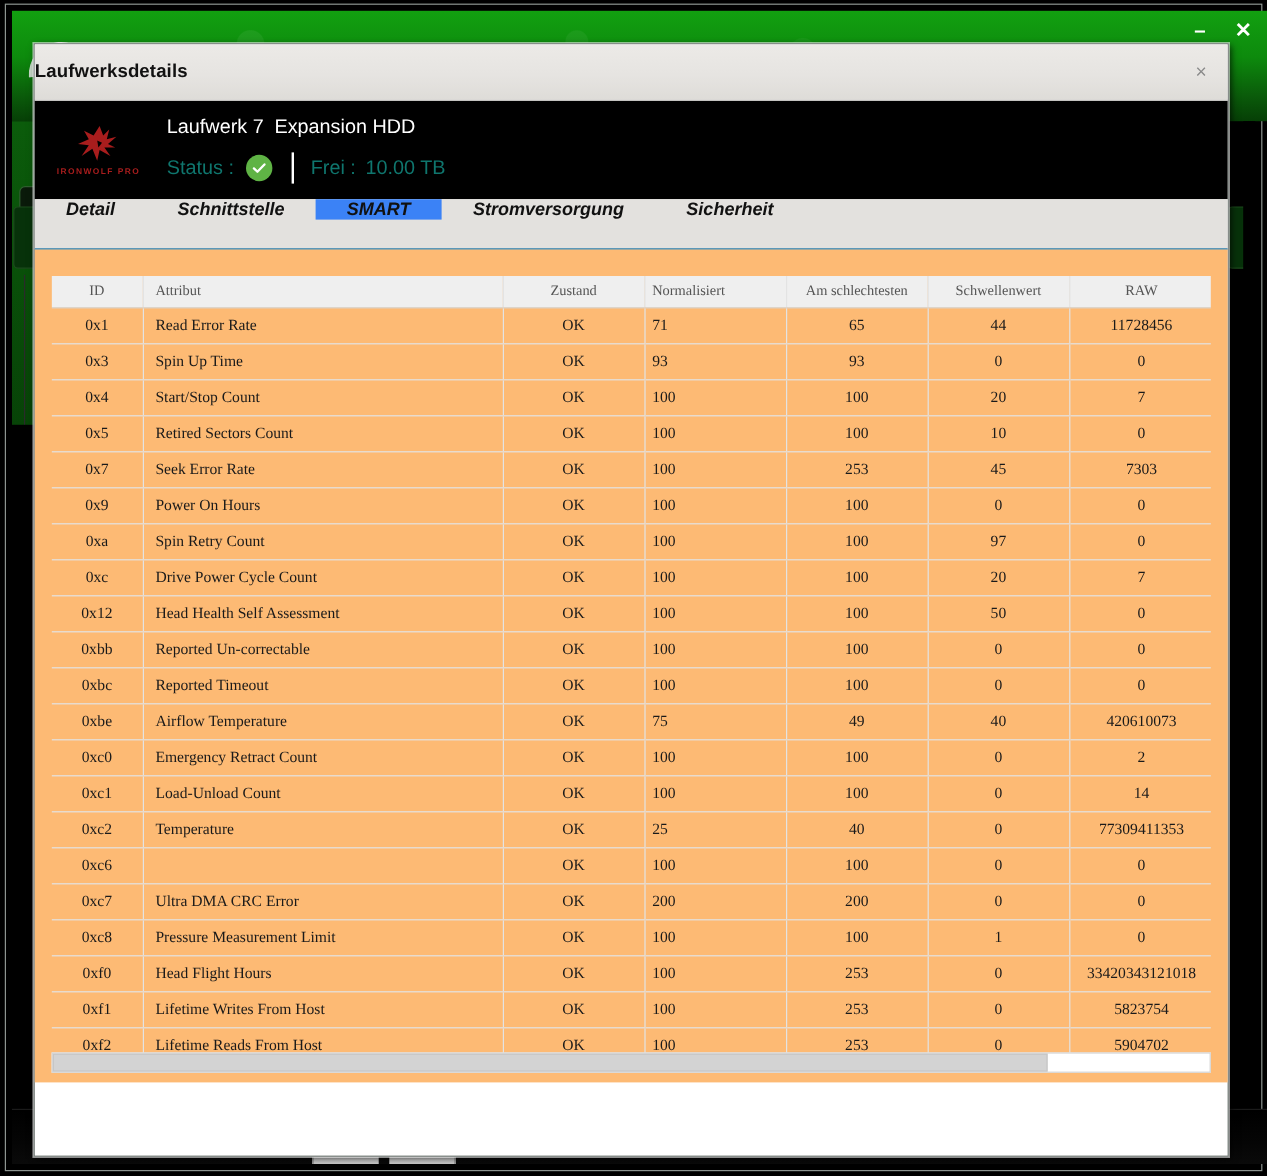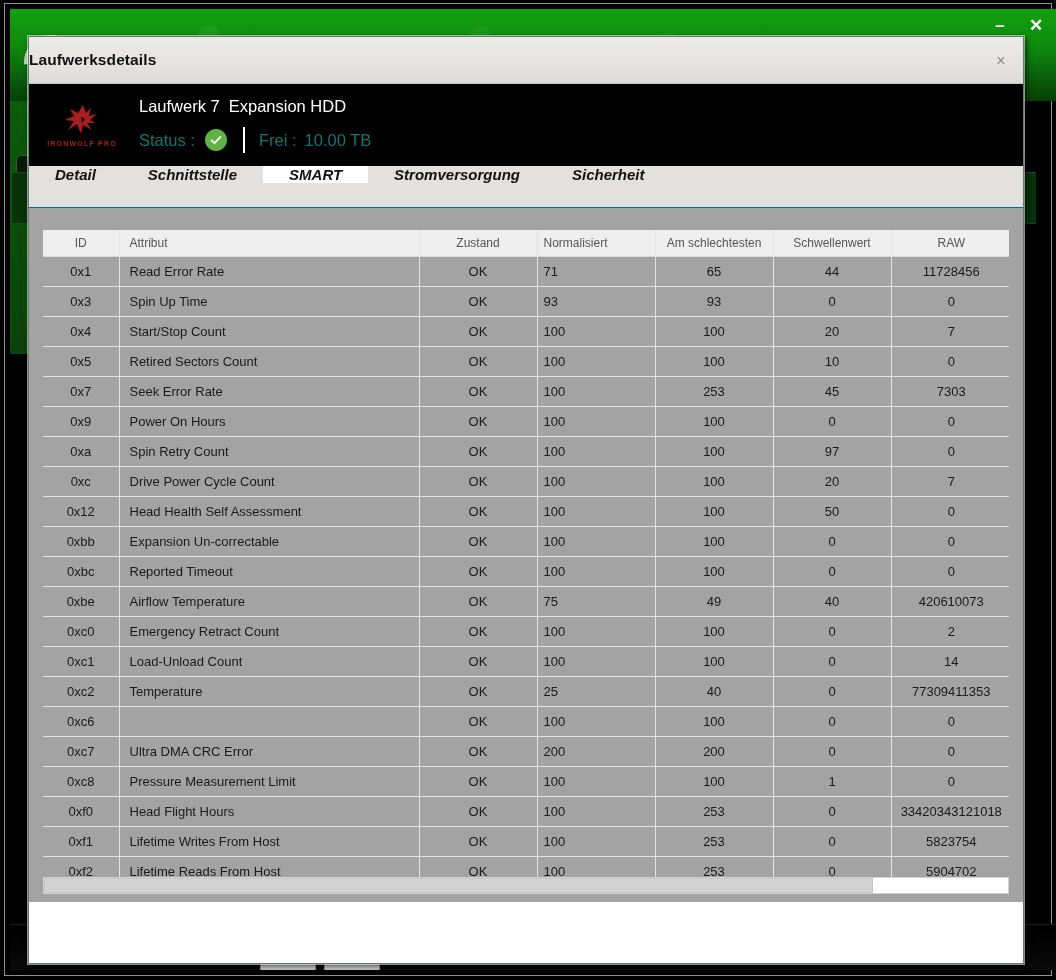--- a/index.html
+++ b/index.html
@@ -197,7 +197,7 @@
     background: transparent;
     white-space: nowrap;
   }
-  .tab.active { background: #ffffff; }
+  .tab.active { background: #3b82f6; }
 
   
   #table-area {

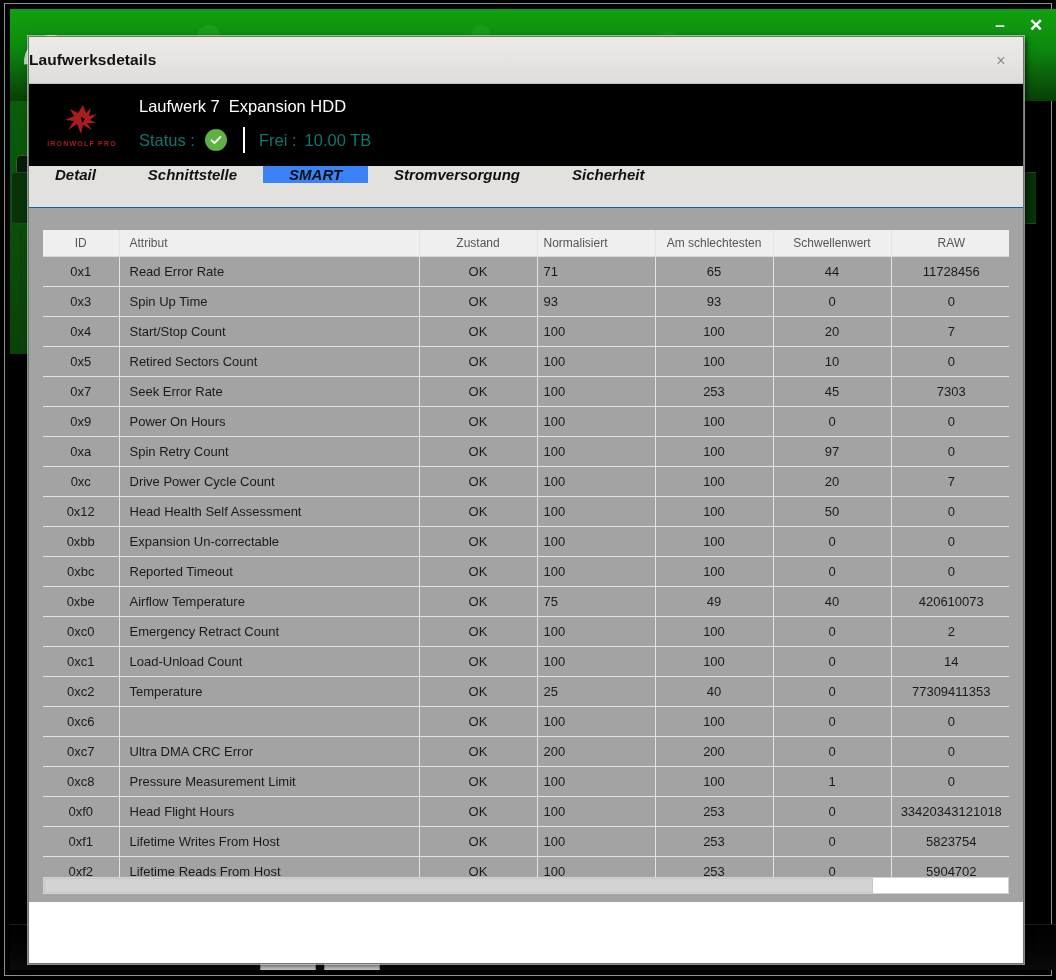--- a/index.html
+++ b/index.html
@@ -203,8 +203,9 @@
   #table-area {
     position: relative;
     height: 694px;
-    background: #a3a3a3;
+    background: #fdba74;
     padding: 22px 14px 0 14px;
+    font-family: Liberation Serif, serif;
   }
   #table-wrap {
     height: 660px;

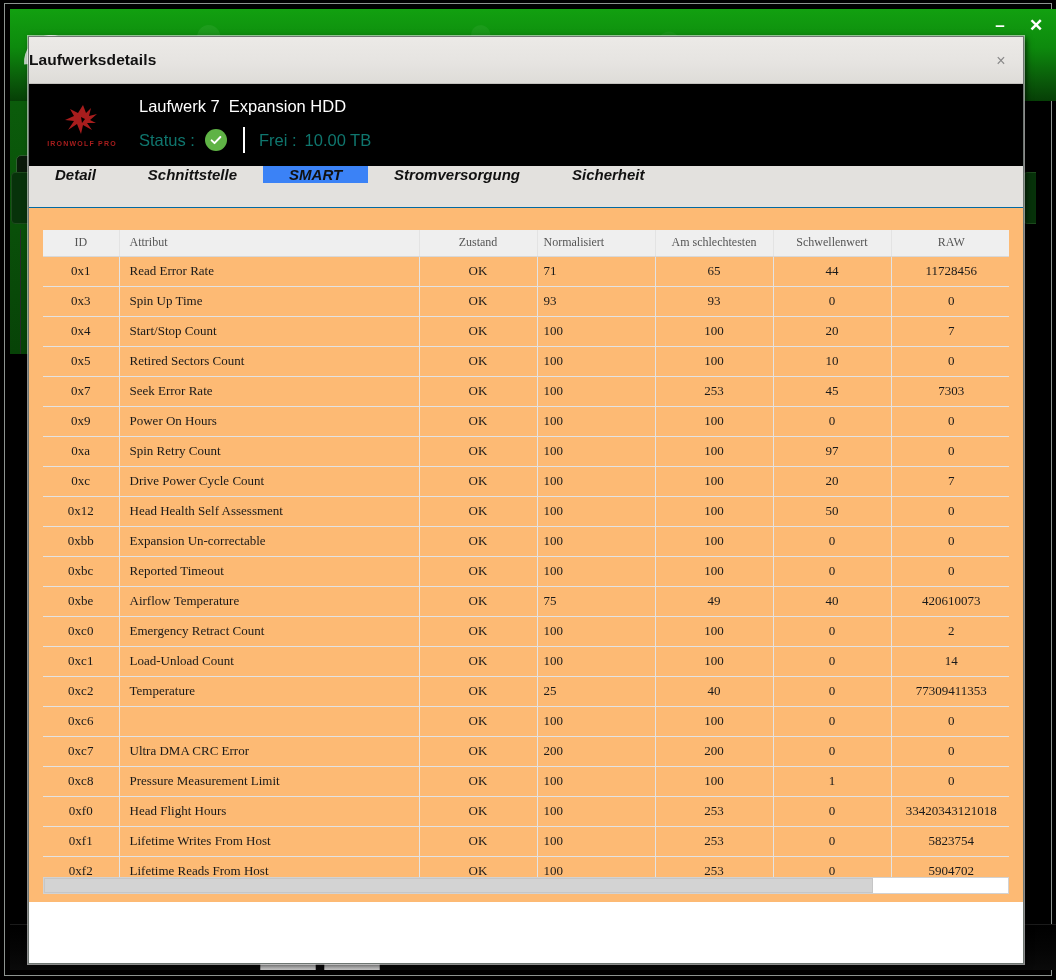--- a/index.html
+++ b/index.html
@@ -434,7 +434,7 @@
             </tr>
             <tr>
               <td class="c-id">0xbb</td>
-              <td class="c-attr">Expansion Un-correctable</td>
+              <td class="c-attr">Reported Un-correctable</td>
               <td class="c-state">OK</td>
               <td class="c-norm">100</td>
               <td class="c-worst">100</td>

